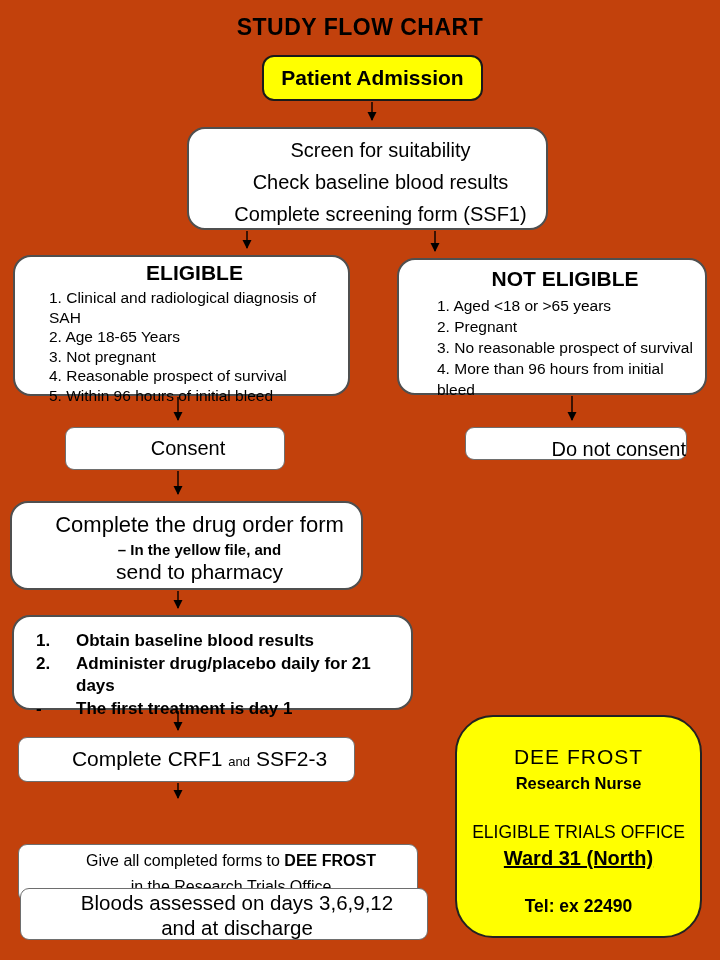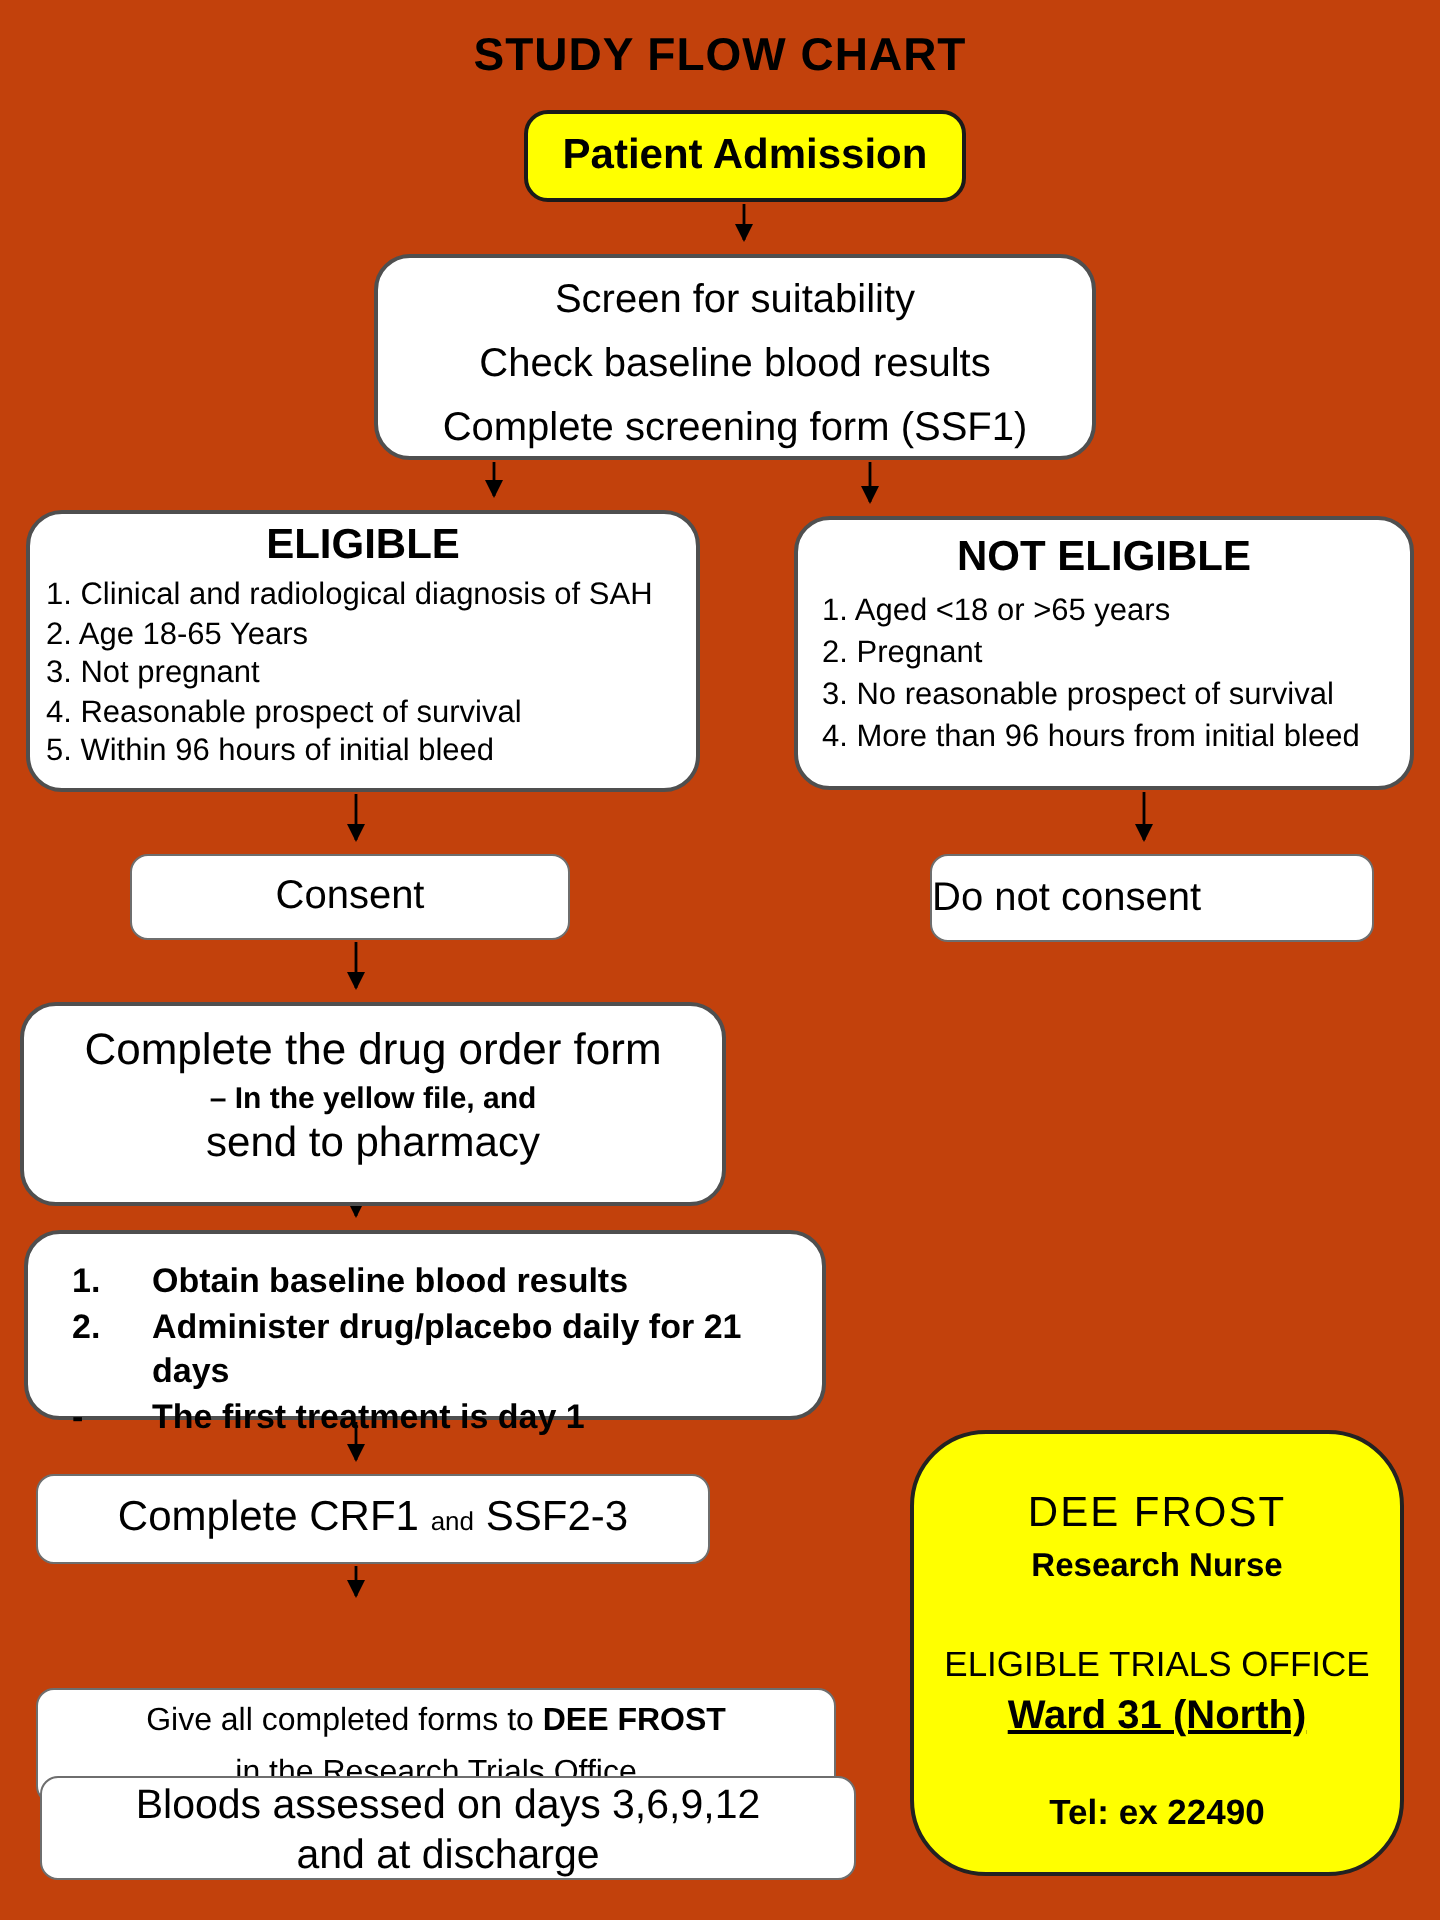--- a/index.html
+++ b/index.html
@@ -13,7 +13,7 @@
     font-size:23px;font-weight:bold;letter-spacing:.5px;
   }
   
-  .node{background:#fff;border:2px solid #4f4f4f;}
+  .node{background:#fff;border:2px solid #4f4f4f;padding-left:26px;}
   .round-lg{border-radius:18px;}
   .round-sm{border-radius:9px;border-width:1.5px;border-color:#6e6e6e;}
   #node-admission{

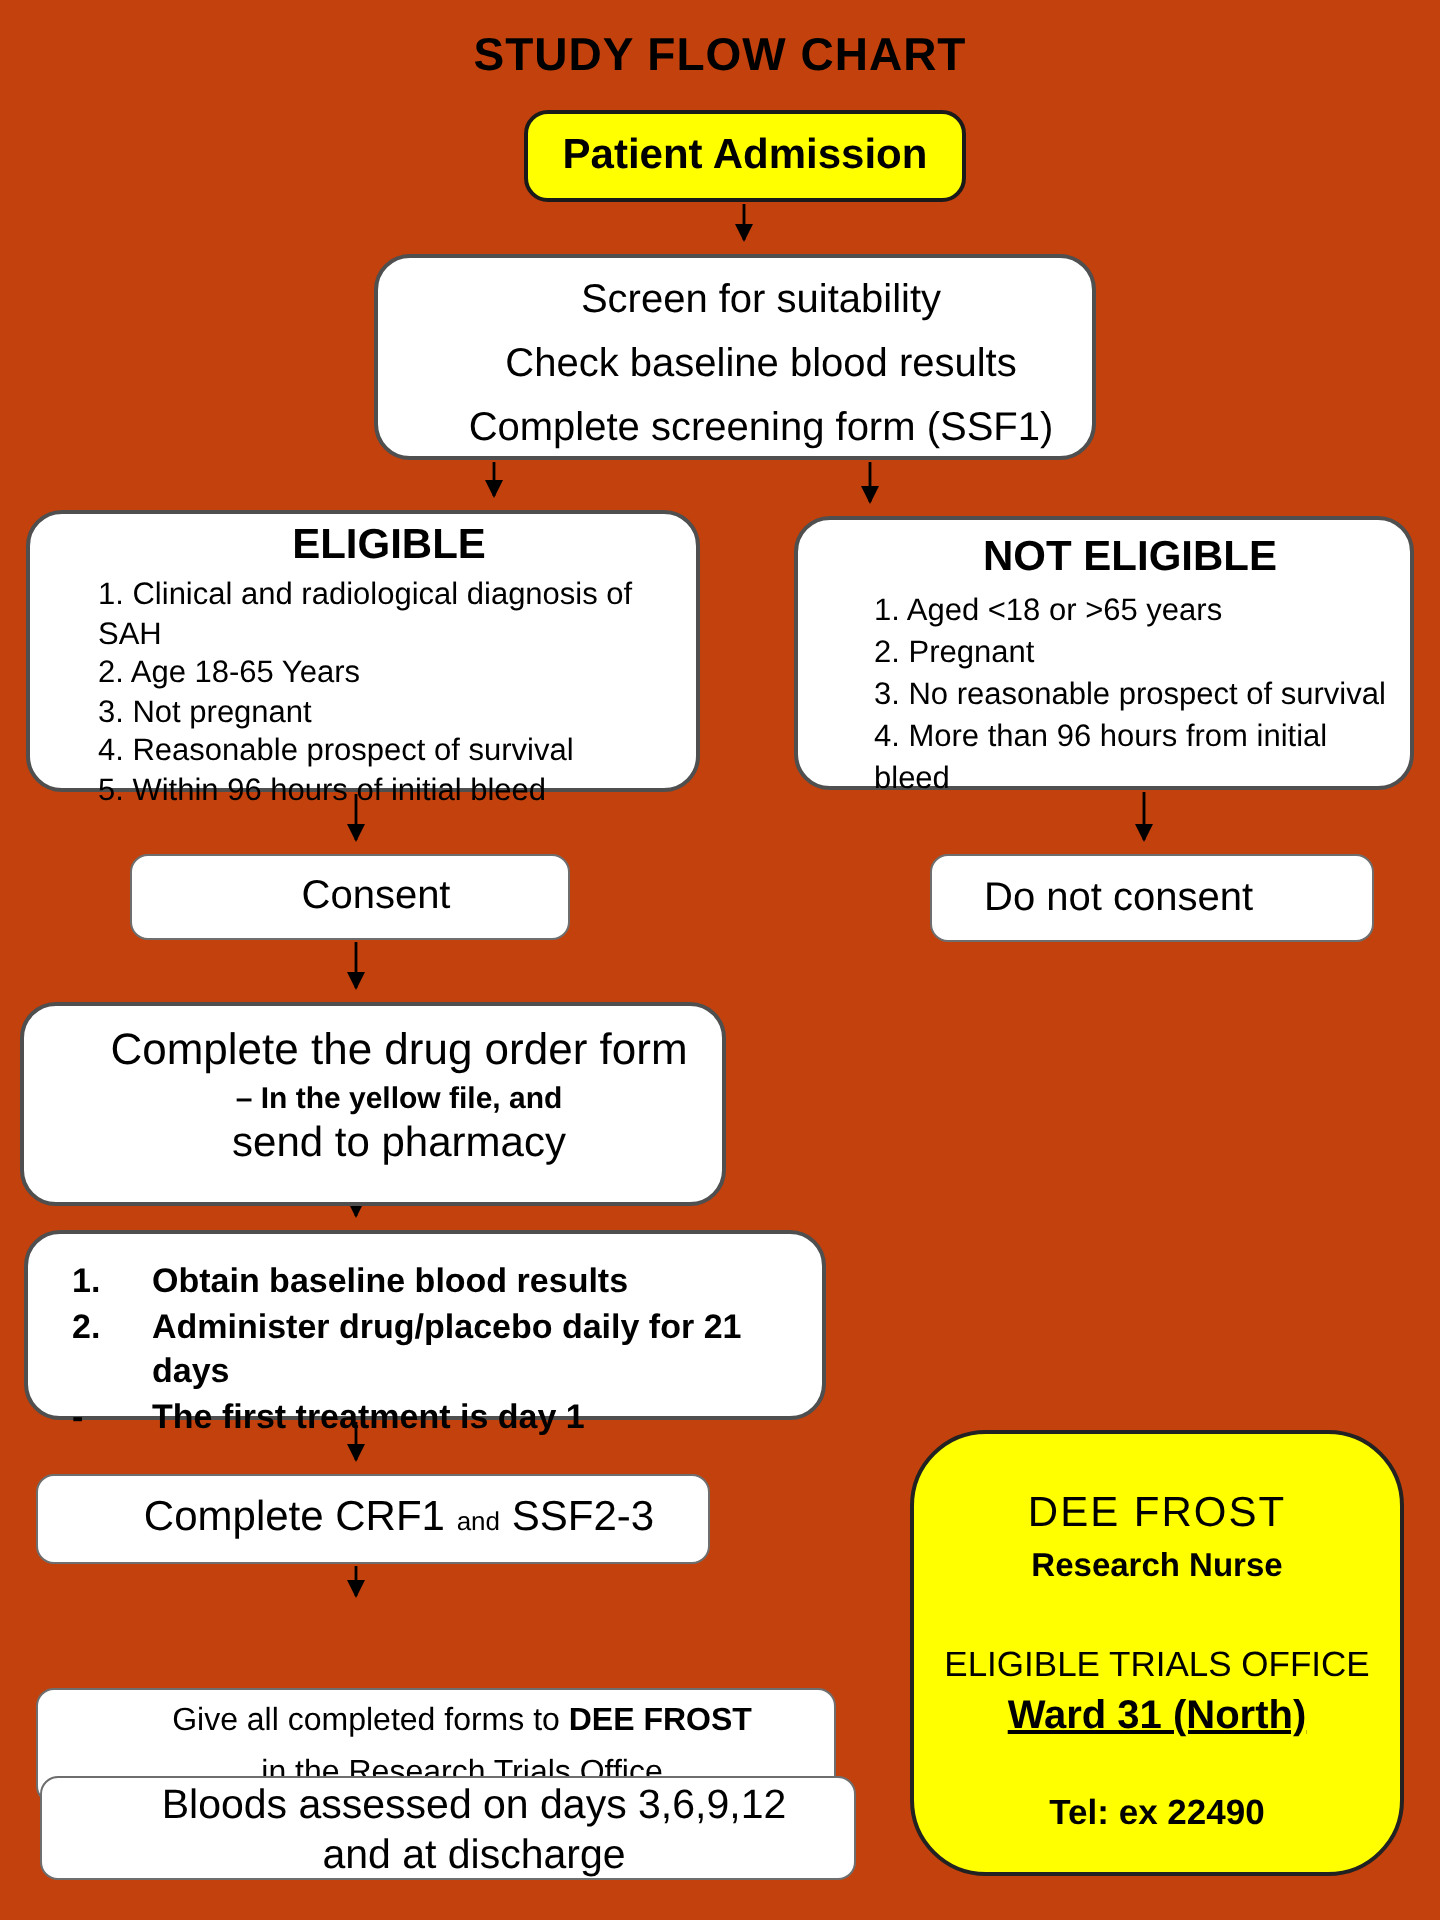--- a/index.html
+++ b/index.html
@@ -36,8 +36,8 @@
     text-align:center;font-size:20px;line-height:40px;
   }
   #node-do-not-consent{
-    left:465px;top:427px;width:222px;height:44px;
-    text-align:left;font-size:20px;line-height:42px;
+    left:465px;top:427px;width:222px;height:33px;
+    text-align:right;font-size:20px;line-height:42px;
   }
   #node-drug-order{
     left:10px;top:501px;width:353px;height:102px;text-align:center;

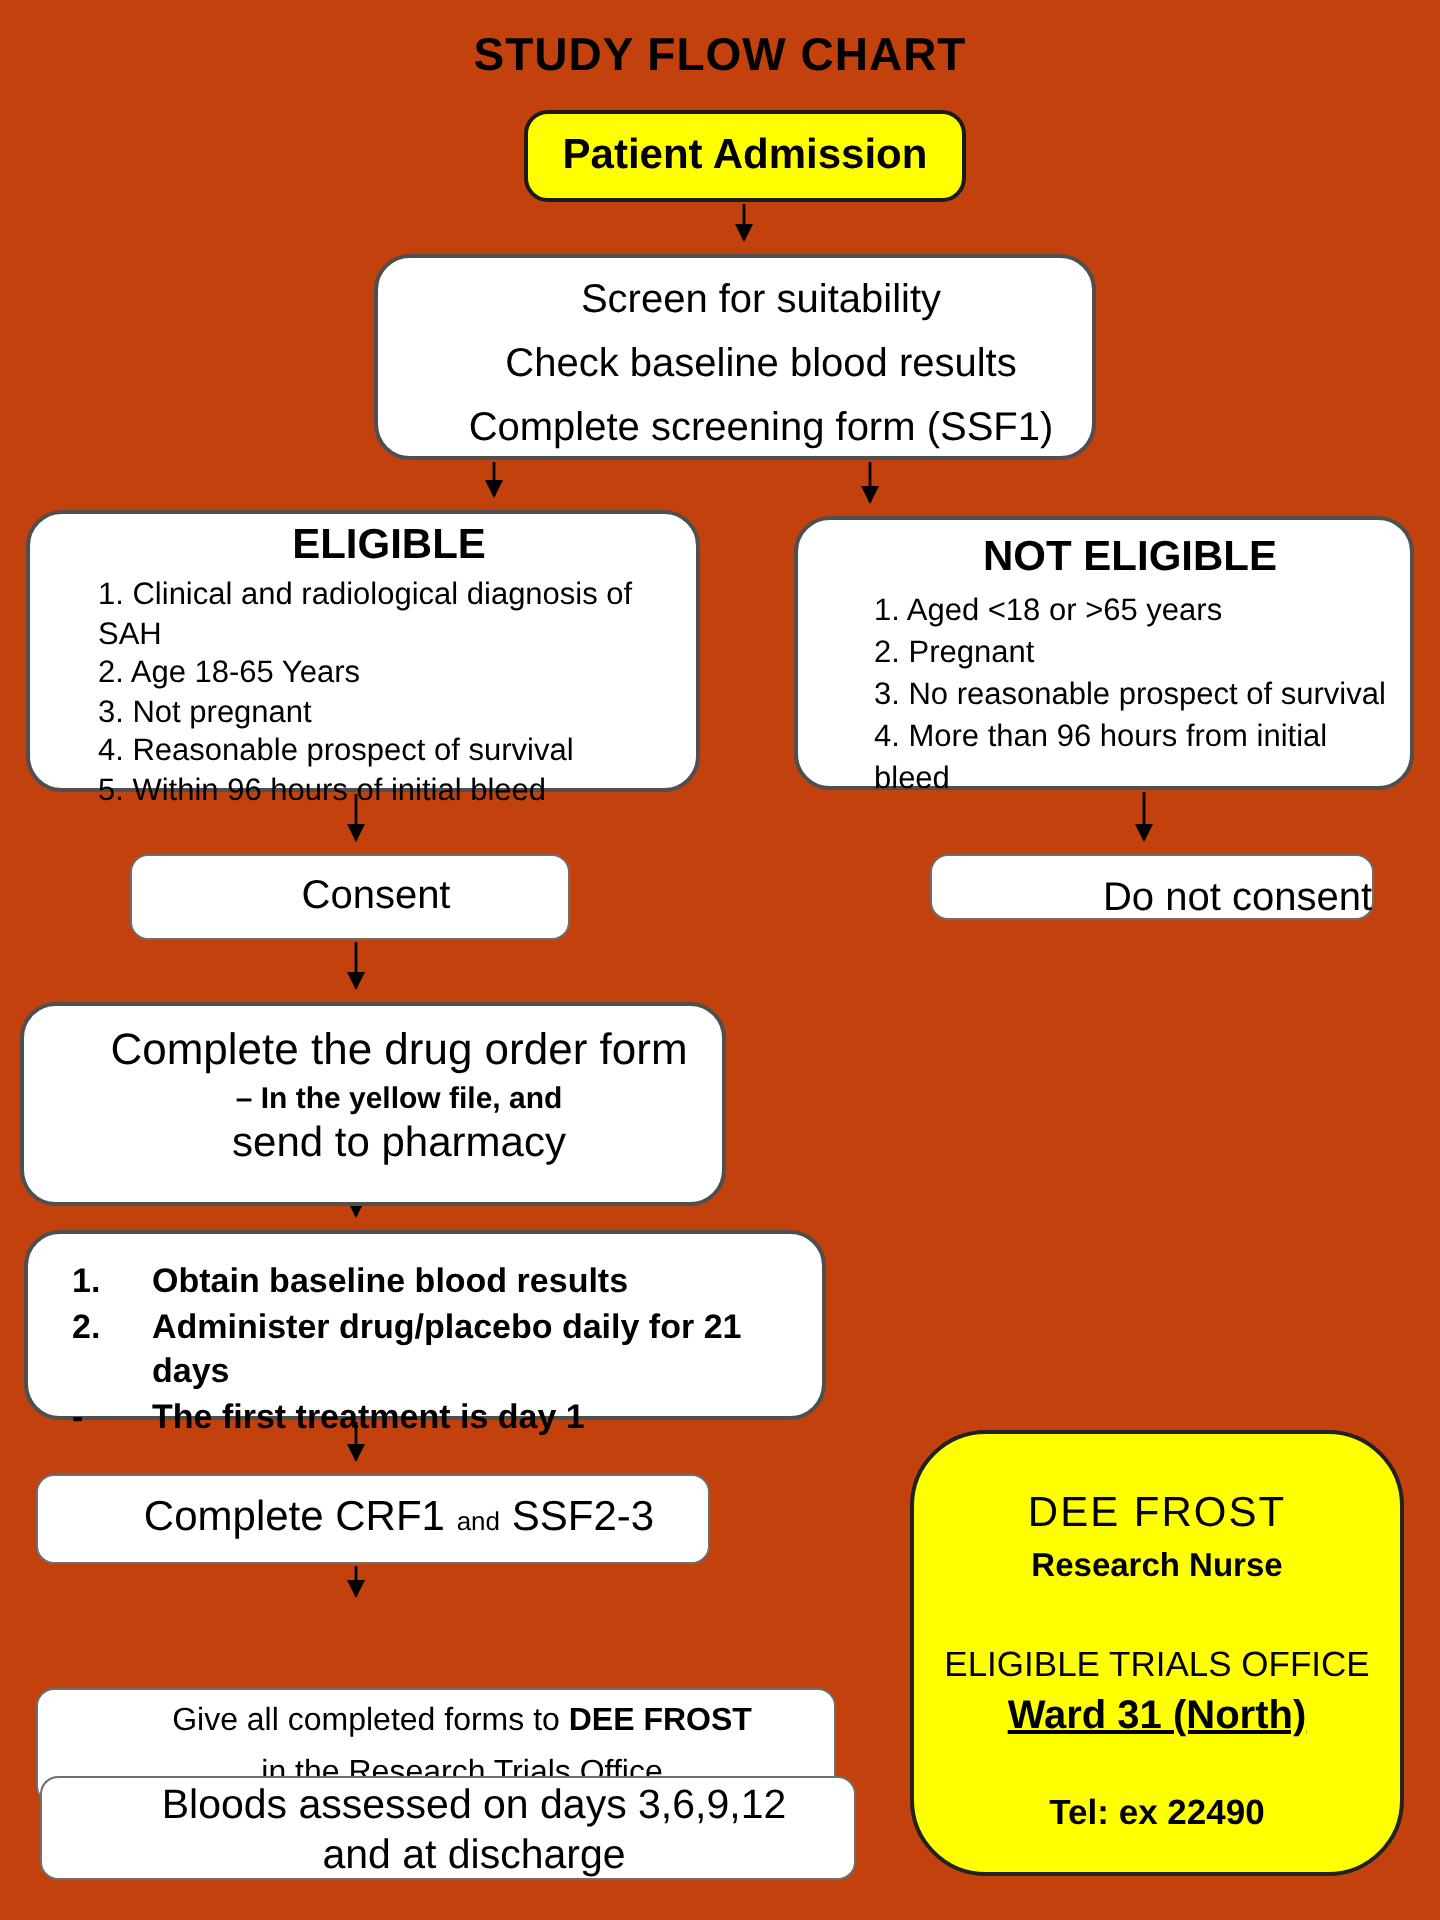--- a/index.html
+++ b/index.html
@@ -40,7 +40,7 @@
     text-align:right;font-size:20px;line-height:42px;
   }
   #node-drug-order{
-    left:10px;top:501px;width:353px;height:102px;text-align:center;
+    left:10px;top:501px;width:353px;height:89px;text-align:center;
   }
   #node-drug-order .l1{font-size:22px;margin-top:9px;}
   #node-drug-order .l2{font-size:15px;font-weight:bold;margin-top:3px;}

